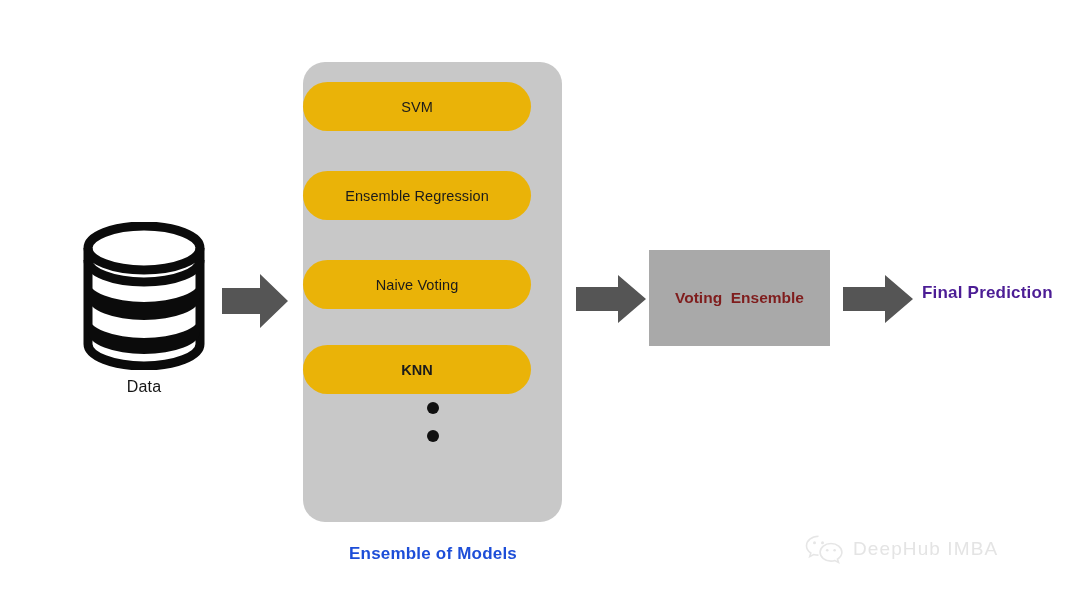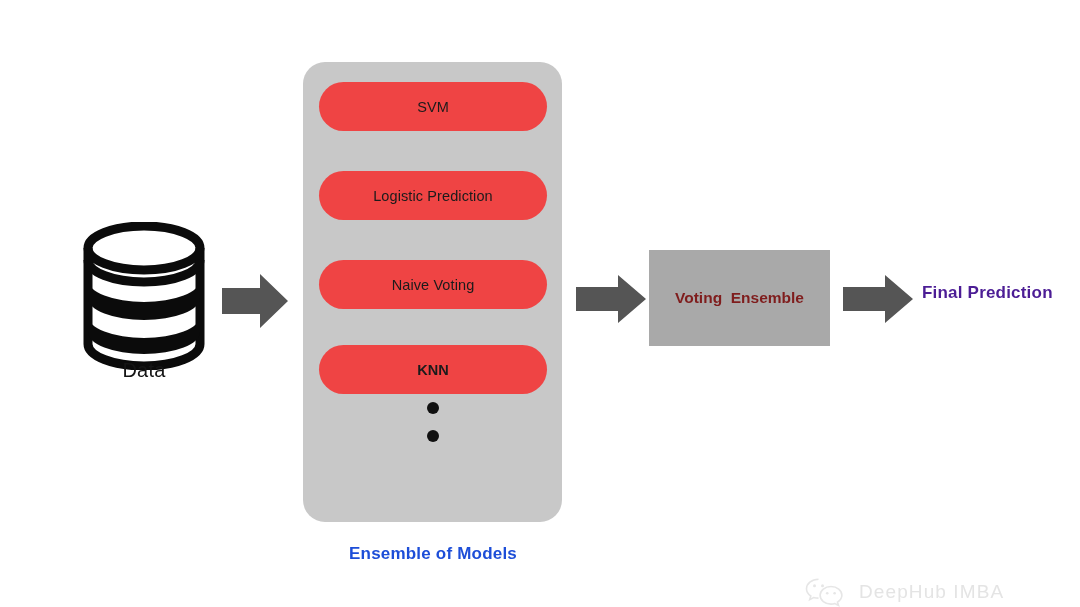--- a/index.html
+++ b/index.html
@@ -59,10 +59,10 @@
   }
   .model-pill {
     position: absolute;
-    left: 16px;
+    left: 0;
     width: 228px;
     height: 49px;
-    background: #ef4444;
+    background: #eab308;
     border-radius: 26px;
     display: flex;
     align-items: center;

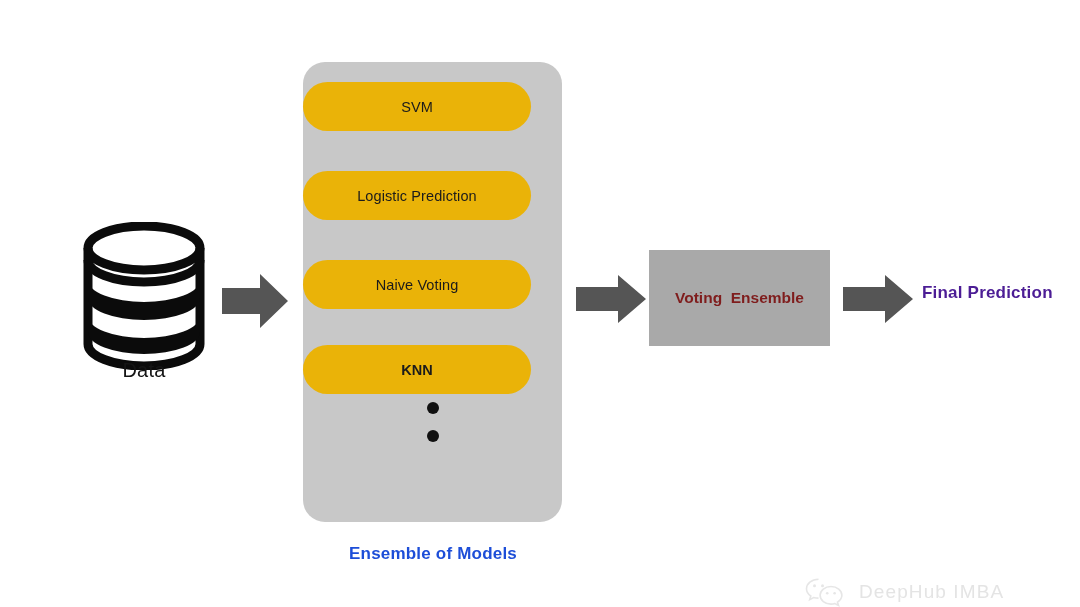--- a/index.html
+++ b/index.html
@@ -182,7 +182,7 @@
     </div>
 
     <div class="model-pill" style="top:109px;">
-      <span>Logistic Prediction</span>
+      <span>Ensemble Regression</span>
     </div>
 
     <div class="model-pill" style="top:198px;">

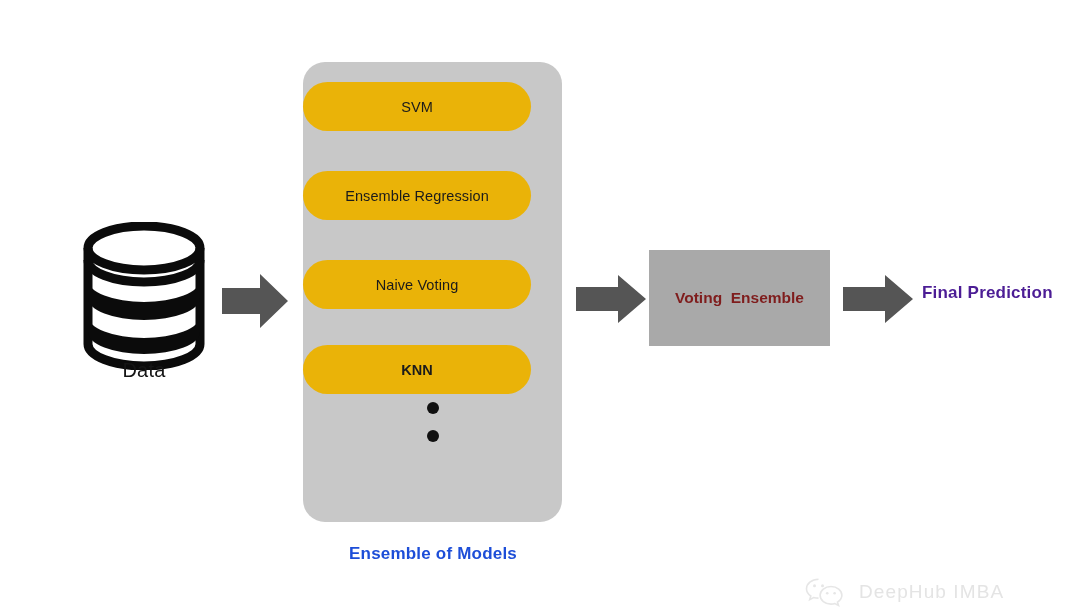--- a/index.html
+++ b/index.html
@@ -34,10 +34,10 @@
   #data-label {
     position: absolute;
     left: 0;
-    top: 137px;
+    top: 156px;
     width: 132px;
     text-align: center;
-    font-size: 20px;
+    font-size: 16px;
     color: #151515;
     letter-spacing: .2px;
   }

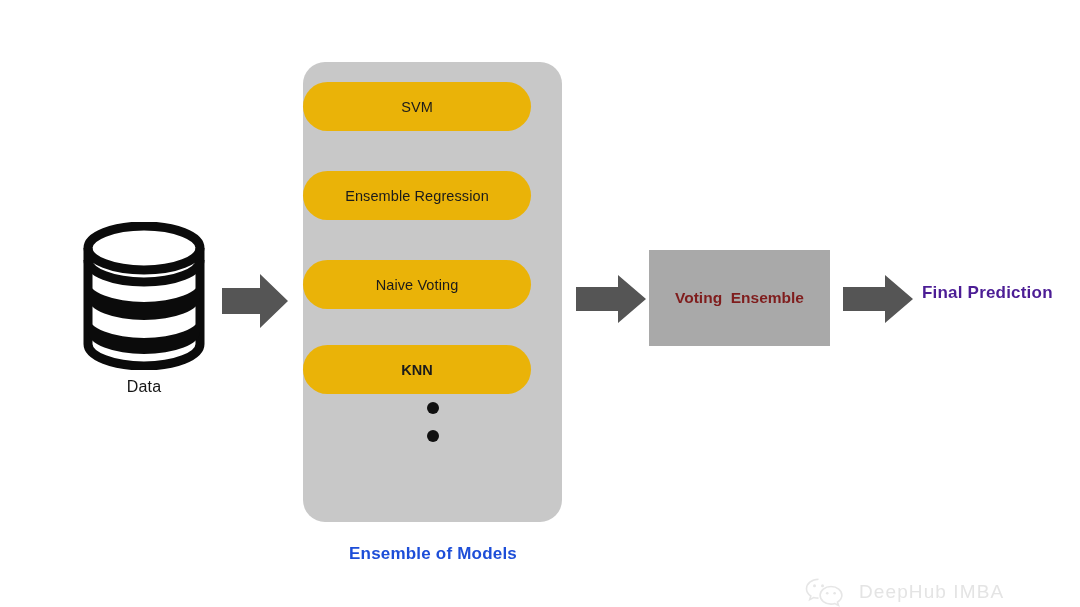--- a/index.html
+++ b/index.html
@@ -132,9 +132,8 @@
     top: 533px;
     display: flex;
     align-items: center;
-    gap: 14px;
+    gap: 8px;
     opacity: .92;
-    margin-top: 43px;
   }
   #watermark-text {
     font-size: 19px;

